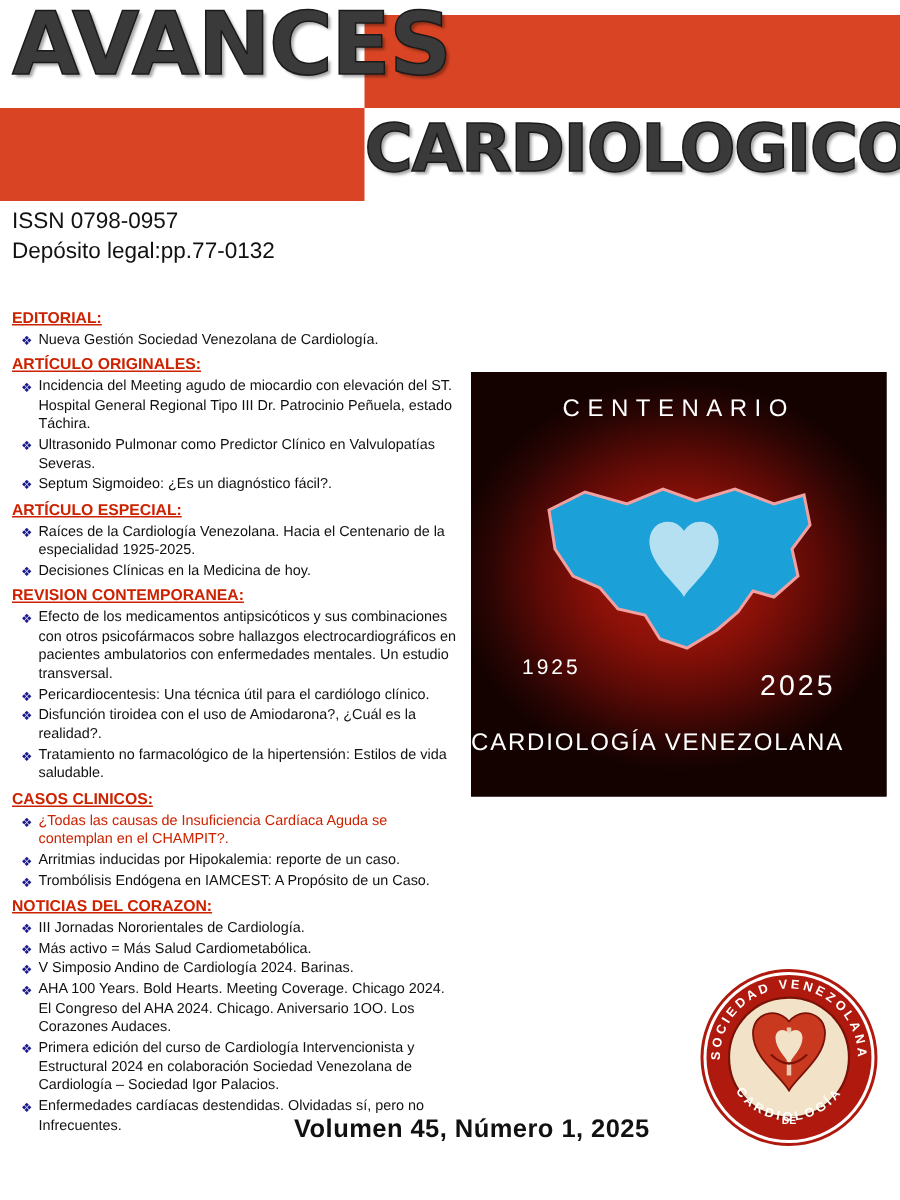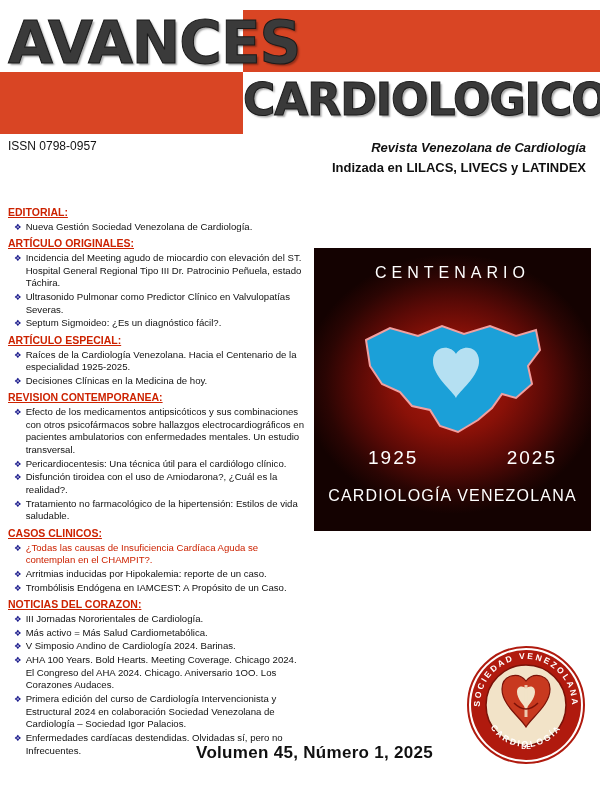--- a/index.html
+++ b/index.html
@@ -38,7 +38,7 @@
   .title-avances {
     position: absolute;
     left: 8px;
-    top: 14px;
+    top: 0;
     font-family: "DejaVu Sans", sans-serif;
     font-weight: bold;
     font-size: 58px;

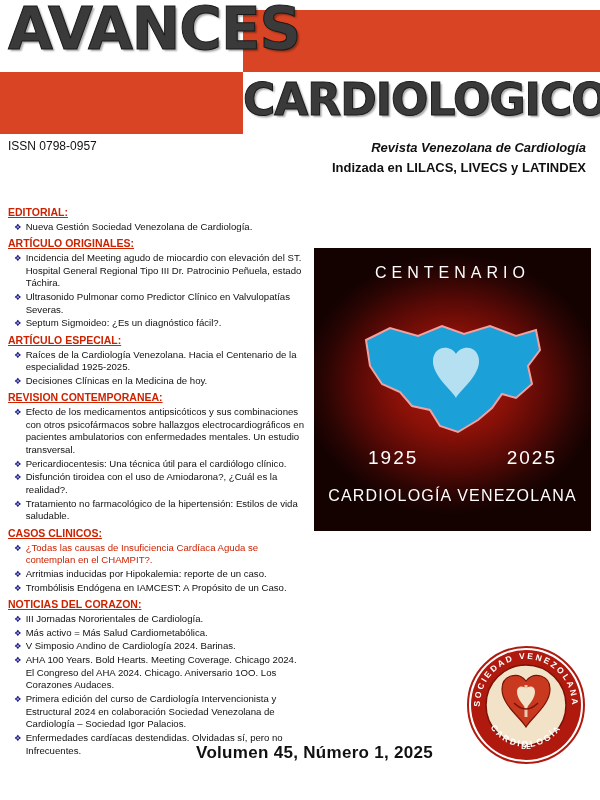--- a/index.html
+++ b/index.html
@@ -67,7 +67,7 @@
     position: absolute;
     left: 8px;
     top: 138px;
-    font-size: 12px;
+    font-size: 15px;
     color: #111;
     line-height: 1.35;
   }

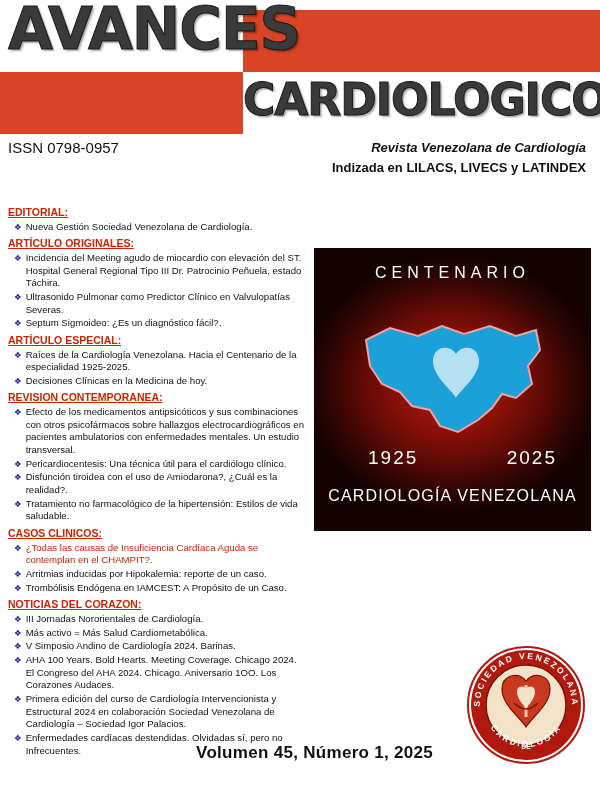--- a/index.html
+++ b/index.html
@@ -223,10 +223,6 @@
   <div class="title-cardiologicos">CARDIOLOGICOS</div>
   <div class="issn-block">
     <div>ISSN 0798-0957</div>
-  </div>
-  <div class="subtitle-block">
-    <div class="subtitle-line1">Revista Venezolana de Cardiología</div>
-    <div class="subtitle-line2">Indizada en LILACS, LIVECS y LATINDEX</div>
   </div>
 </div>
 

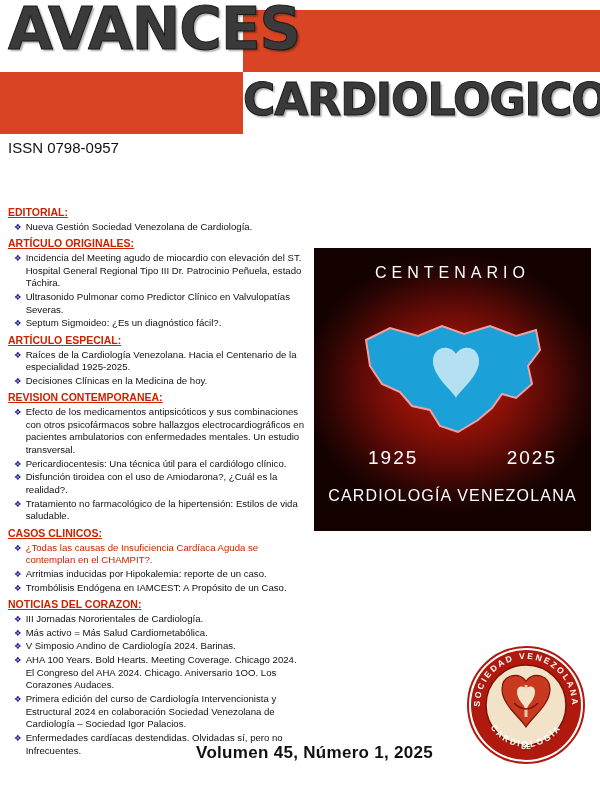--- a/index.html
+++ b/index.html
@@ -223,6 +223,7 @@
   <div class="title-cardiologicos">CARDIOLOGICOS</div>
   <div class="issn-block">
     <div>ISSN 0798-0957</div>
+    <div>Depósito legal:pp.77-0132</div>
   </div>
 </div>
 

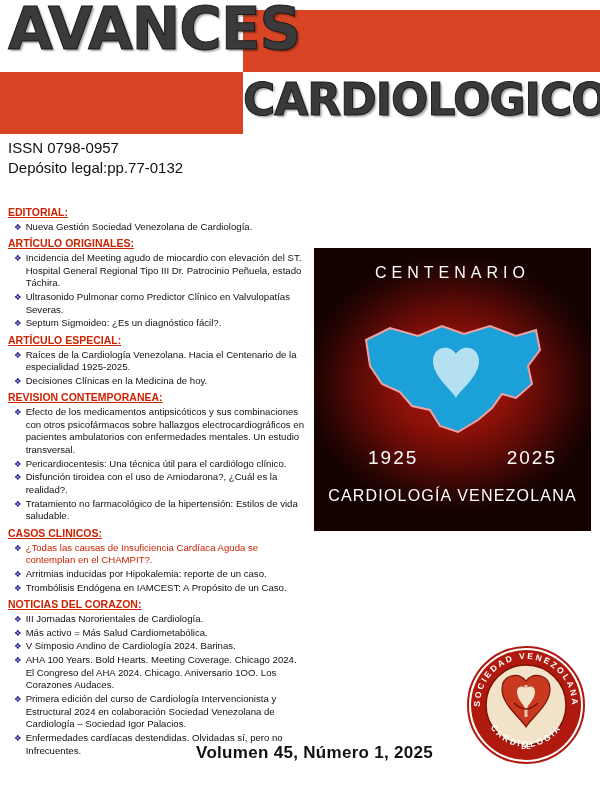--- a/index.html
+++ b/index.html
@@ -168,11 +168,10 @@
   .cent-year-left {
     position: absolute;
     left: 34px;
-    bottom: 62px;
+    bottom: 79px;
     color: #ffffff;
-    font-size: 19px;
+    font-size: 14px;
     letter-spacing: 2px;
-    margin-left: 20px;
   }
   .cent-year-right {
     position: absolute;

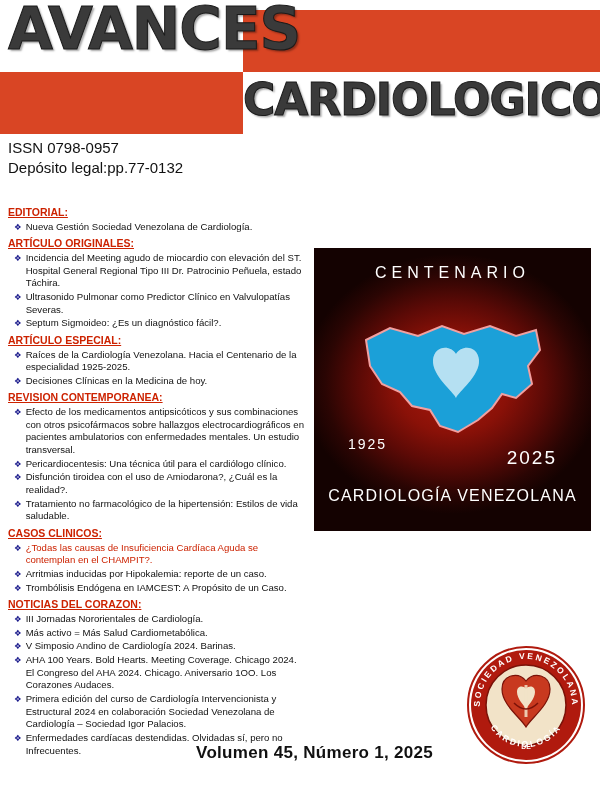--- a/index.html
+++ b/index.html
@@ -185,7 +185,7 @@
     position: absolute;
     bottom: 26px;
     left: 0; right: 0;
-    text-align: center;
+    text-align: left;
     color: #ffffff;
     font-size: 16px;
     letter-spacing: 1.2px;

